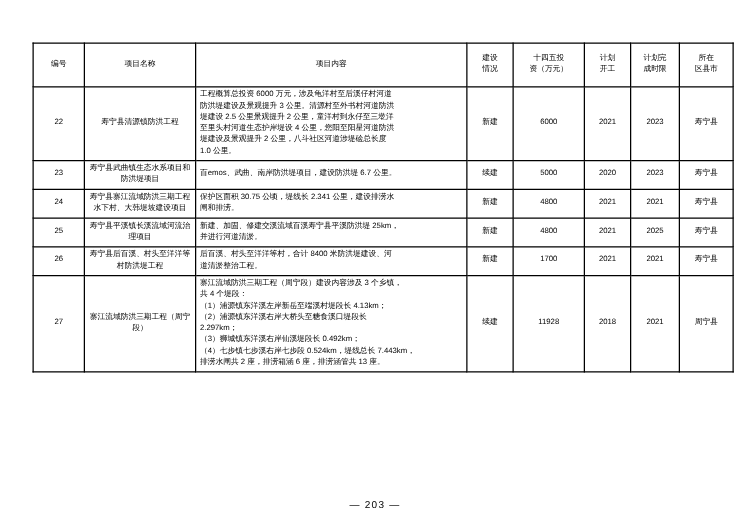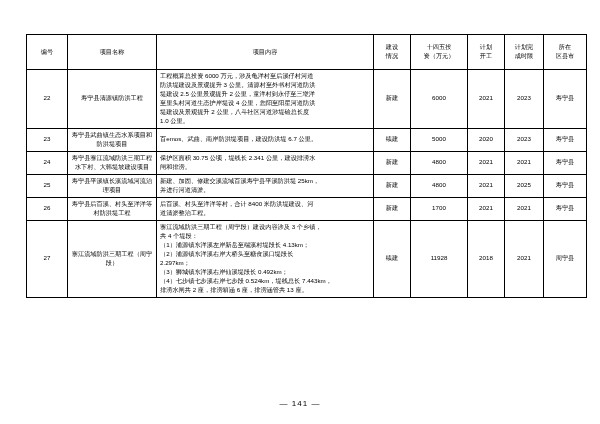--- a/index.html
+++ b/index.html
@@ -169,7 +169,7 @@
     </tbody>
   </table>
 
-  <div class="footer">— 141 —</div>
+  <div class="footer">— 203 —</div>
 </div>
 
 </body></html>

